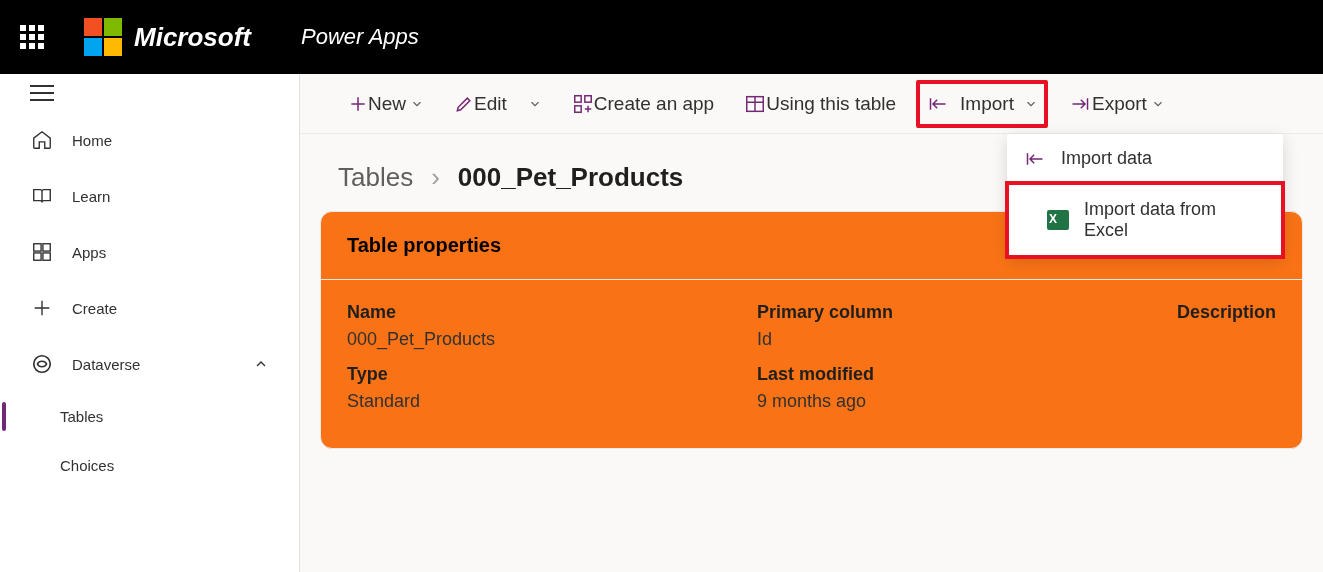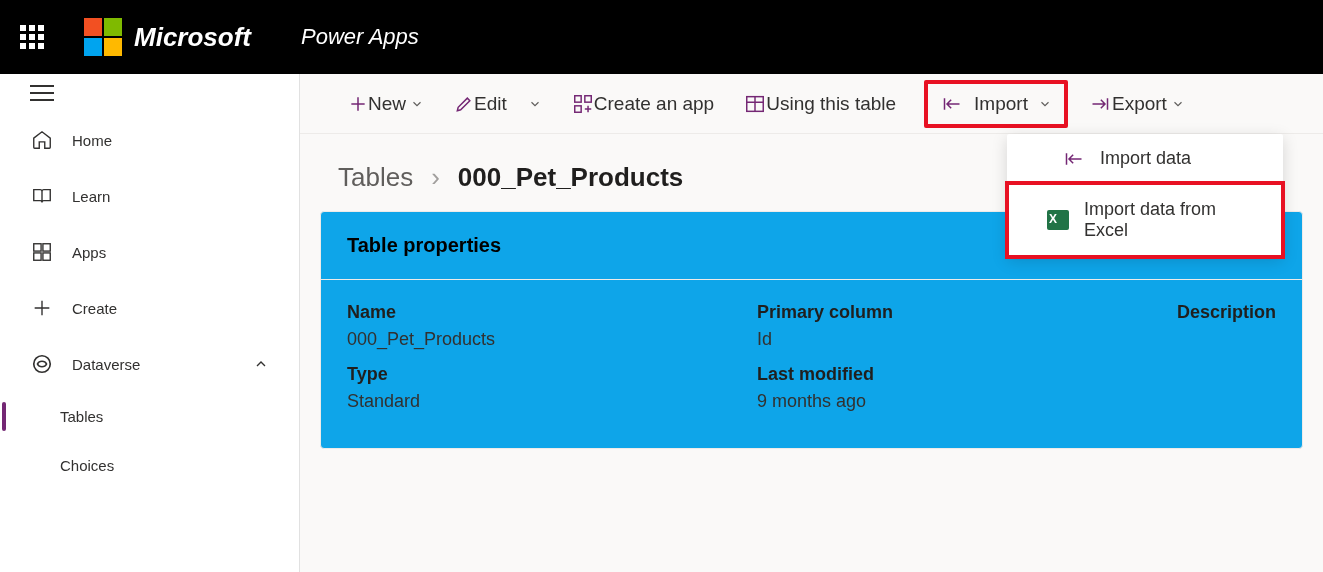--- a/index.html
+++ b/index.html
@@ -37,7 +37,7 @@
 .tbtn .chev-sm { color: #605e5c; margin-left: 4px; }
 .tbtn.split { padding-right: 0; }
 .split-chev { padding: 8px 10px; cursor: pointer; border-left: 1px solid transparent; }
-.highlight-box { border: 4px solid #e81123; border-radius: 2px; padding: 0 12px; display: flex; align-items: center; height: 48px; margin-left: 8px; }
+.highlight-box { border: 4px solid #e81123; border-radius: 2px; padding: 0 6px; display: flex; align-items: center; height: 48px; }
 .import-btn { display: flex; align-items: center; gap: 10px; font-size: 19px; color: #323130; cursor: pointer; }
 
 

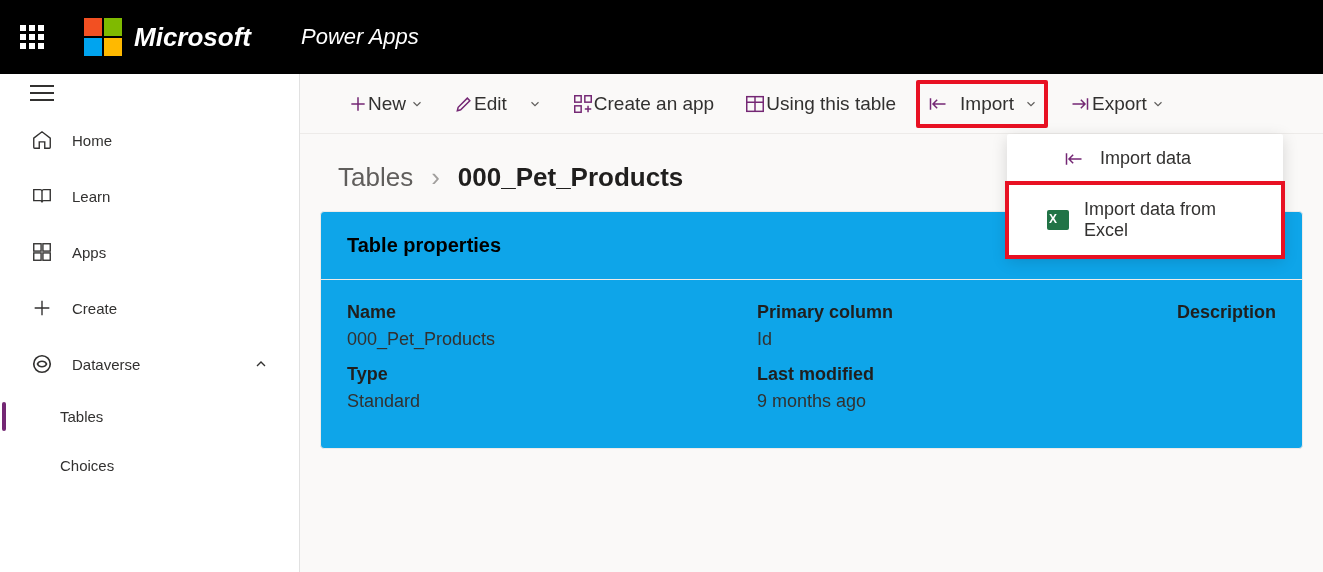--- a/index.html
+++ b/index.html
@@ -42,7 +42,7 @@
 
 
 .dropdown { position: absolute; top: 60px; right: 40px; width: 276px; background: #fff; box-shadow: 0 4px 16px rgba(0,0,0,0.15); border-radius: 2px; z-index: 10; }
-.dd-item { display: flex; align-items: center; gap: 14px; padding: 14px 16px; font-size: 18px; color: #323130; cursor: pointer; margin-left: 39px; }
+.dd-item { display: flex; align-items: center; gap: 14px; padding: 14px 16px; font-size: 18px; color: #323130; cursor: pointer; }
 .dd-item.hl { border: 4px solid #e81123; margin: -2px; padding-left: 37px; }
 .dd-item .dd-icon { width: 24px; display: flex; align-items: center; justify-content: center; }
 .excel-icon { width: 22px; height: 20px; background: #217346; position: relative; border-radius: 2px; }

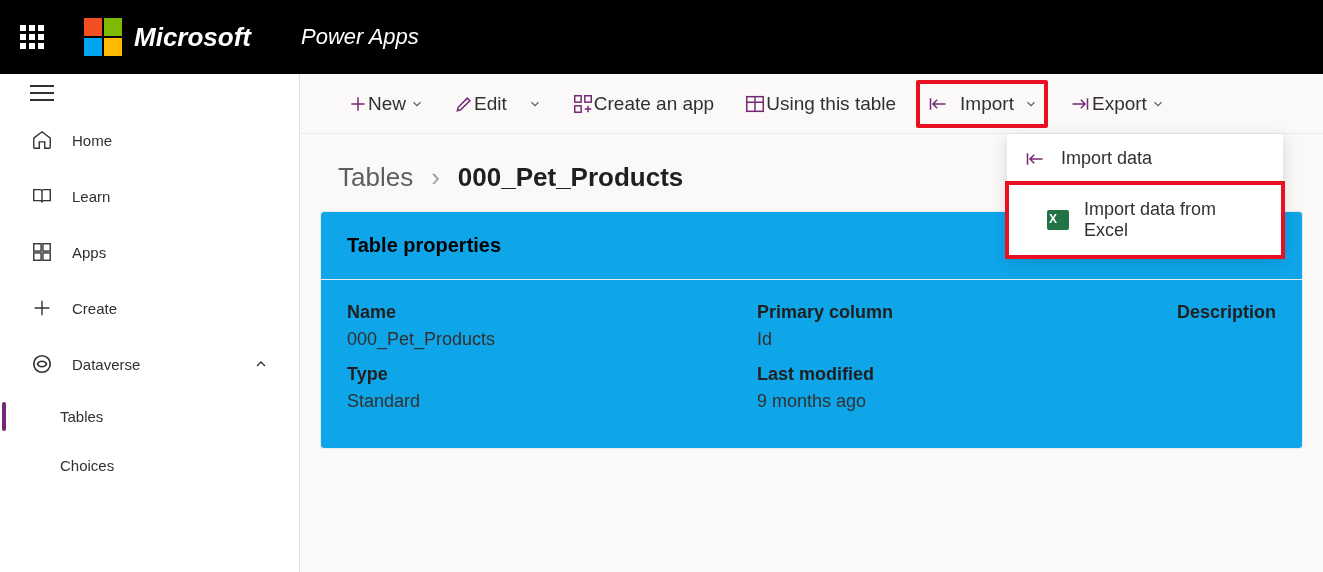--- a/index.html
+++ b/index.html
@@ -55,7 +55,7 @@
 .crumb-current { font-weight: 600; color: #201f1e; }
 
 
-.card { margin: 0 20px; background: #0ea5e9; border: 1px solid #edebe9; border-radius: 4px; }
+.card { margin: 0 20px; background: #f97316; border: 1px solid #edebe9; border-radius: 12px; }
 .card-head { padding: 22px 26px; font-size: 20px; font-weight: 600; border-bottom: 1px solid #edebe9; }
 .props { display: grid; grid-template-columns: 410px 410px 1fr; padding: 22px 26px; }
 .prop-label { font-size: 18px; font-weight: 600; color: #201f1e; }

